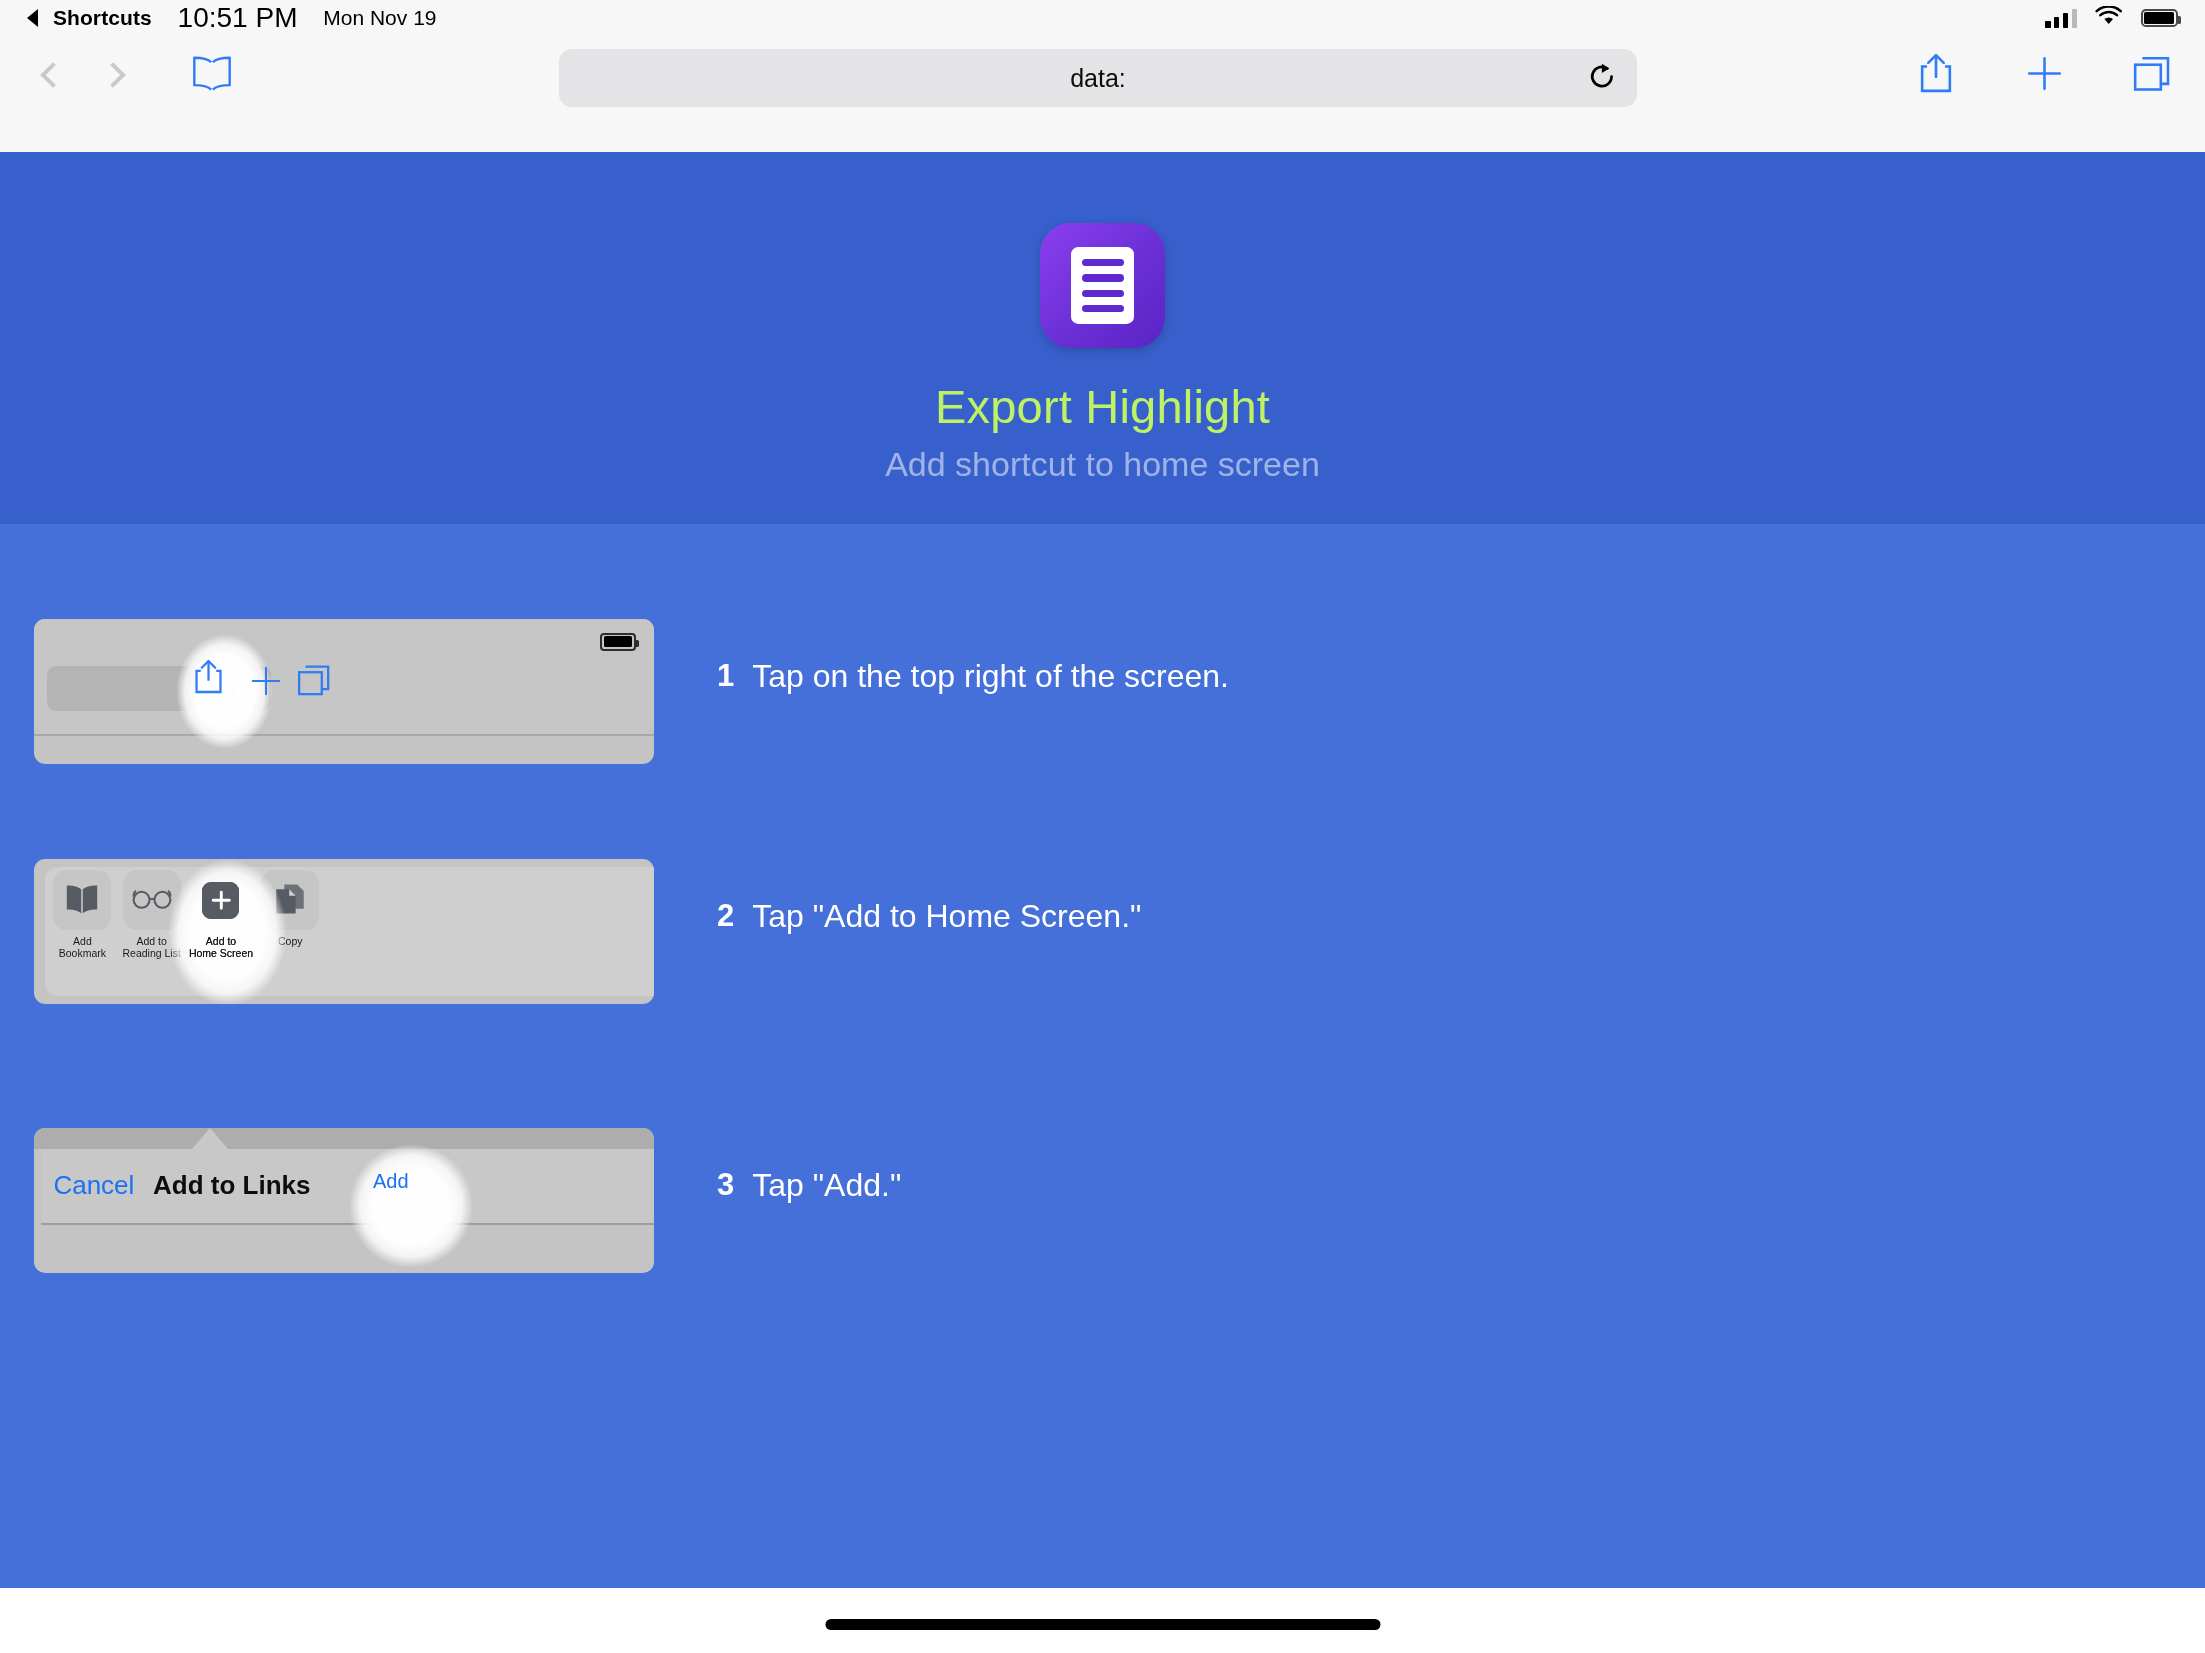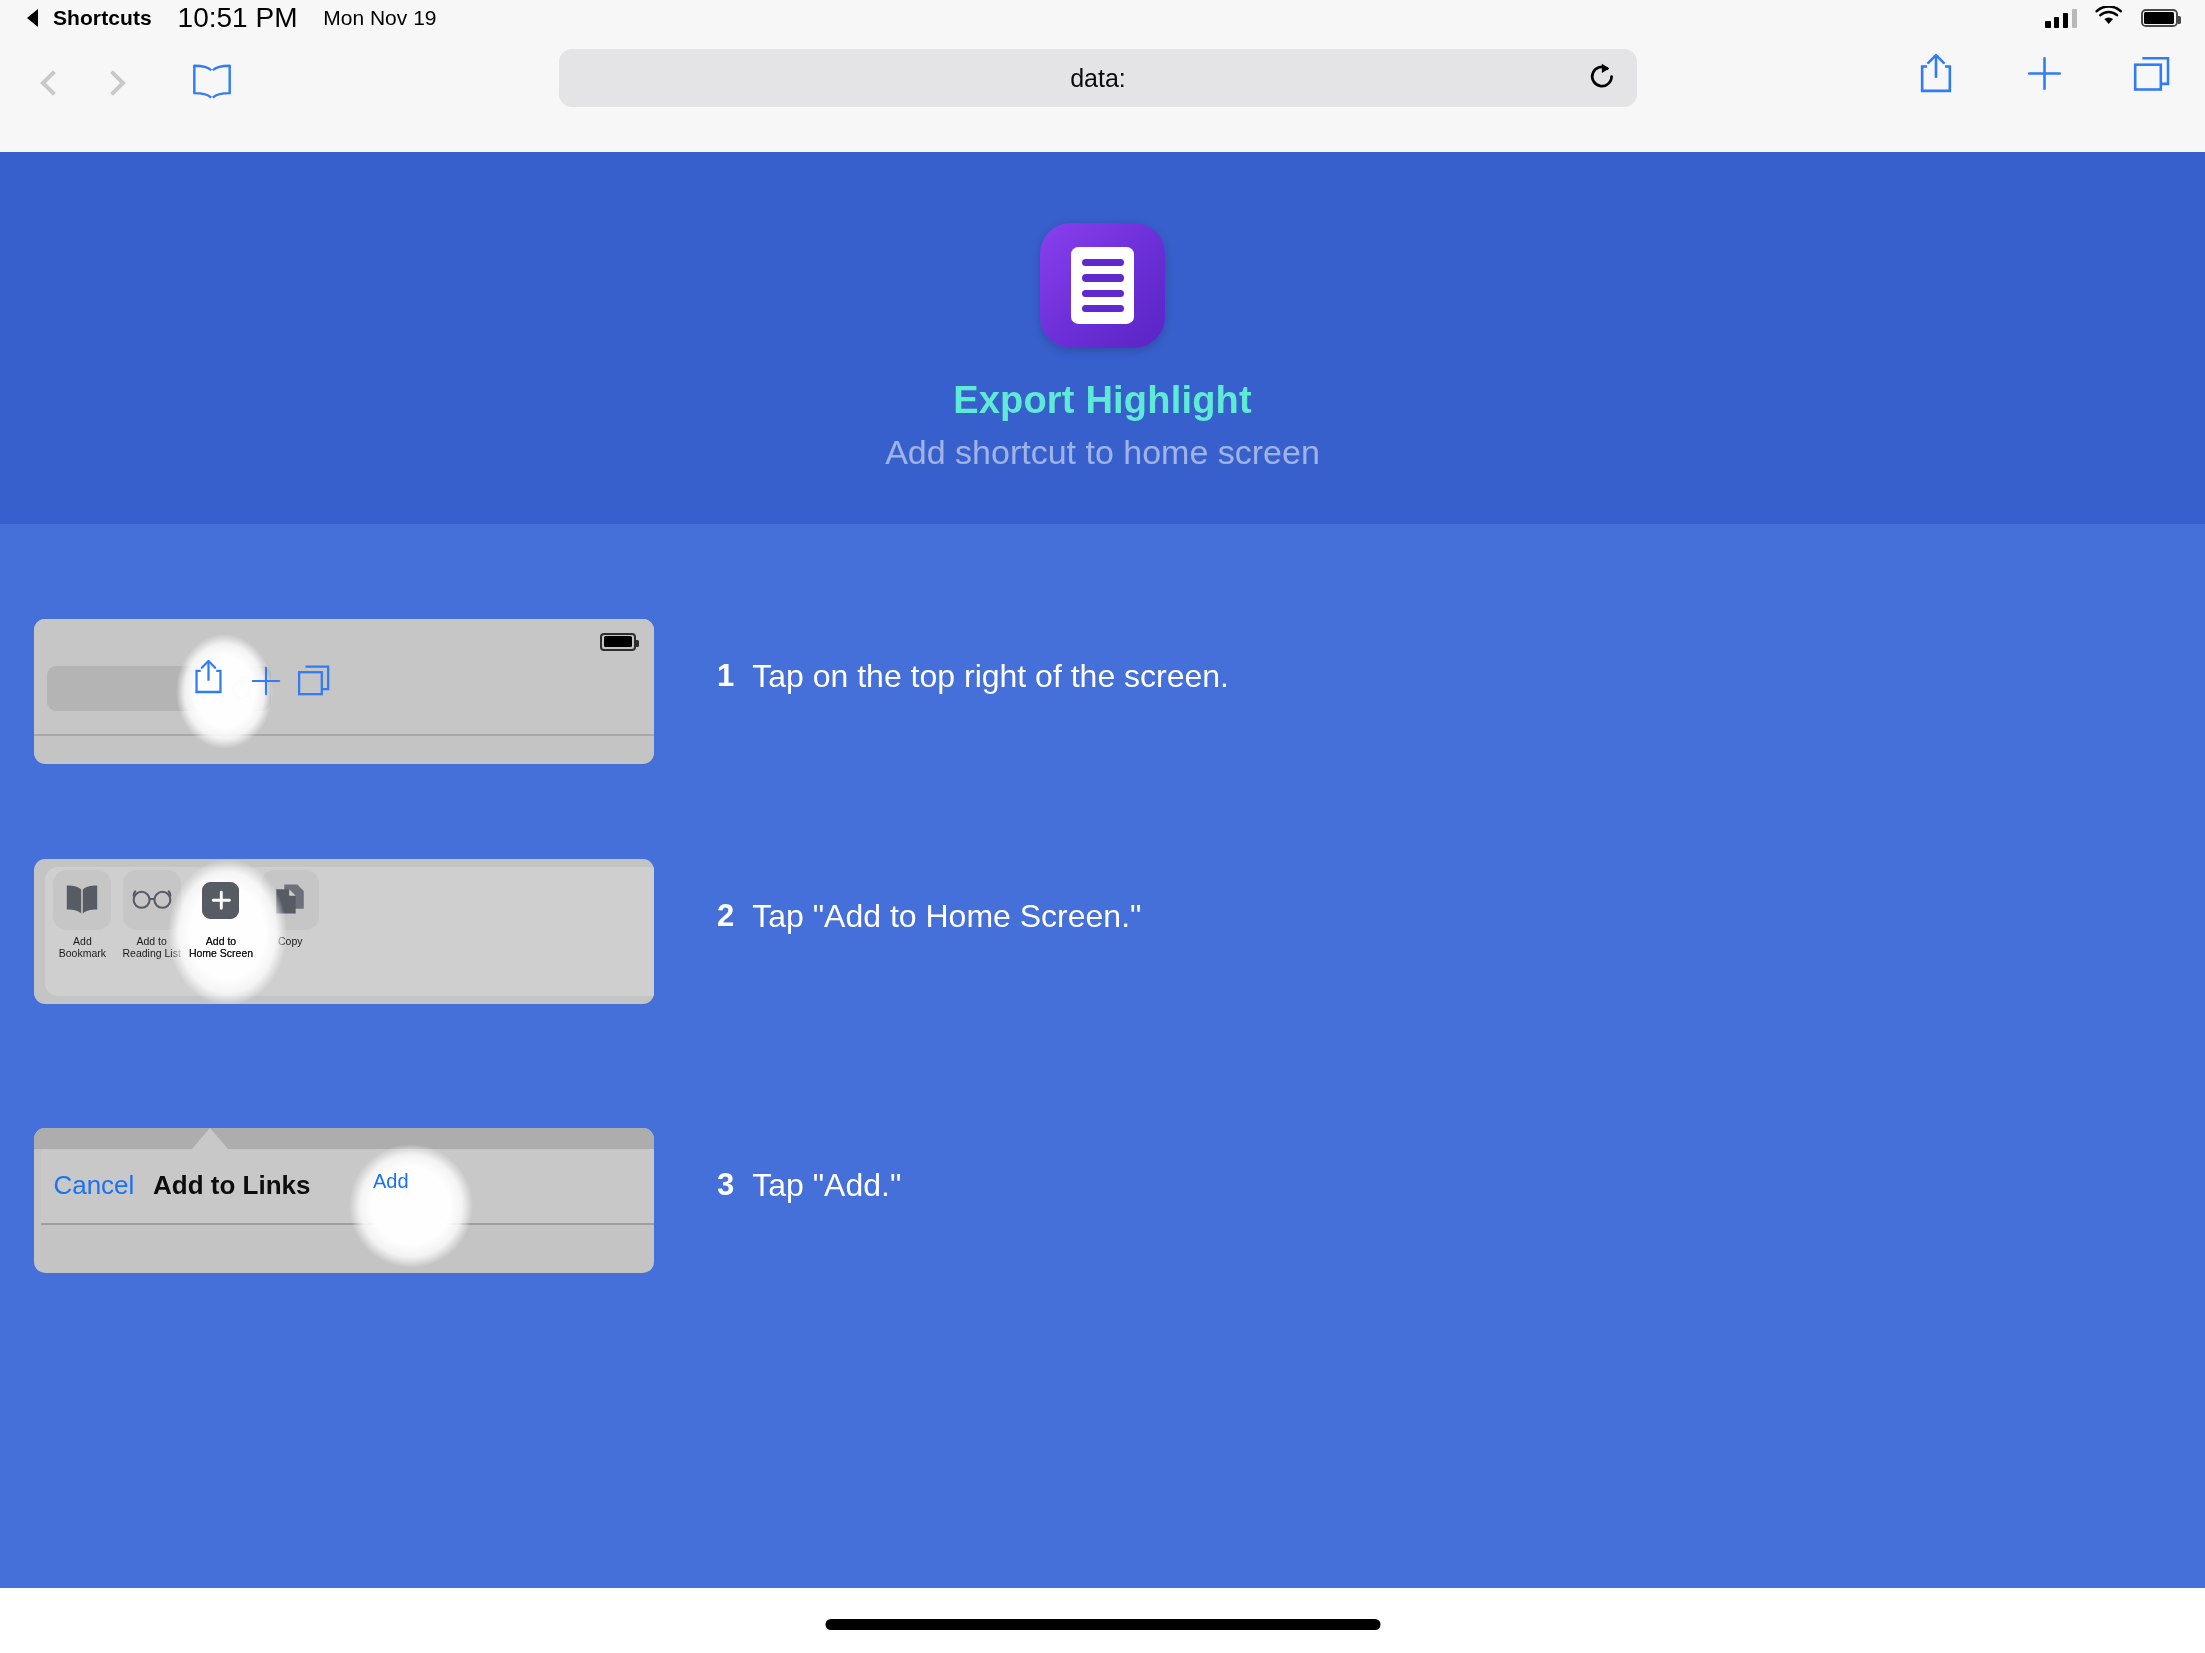--- a/index.html
+++ b/index.html
@@ -46,7 +46,7 @@
     background:#f7f7f7;
   }
   .chrome-row{
-    position:relative; height:77px; display:flex; align-items:flex-end;
+    position:relative; height:77px; display:flex; align-items:center;
   }
   .nav-btn{
     width:60px;height:60px; display:flex;align-items:center;justify-content:center;

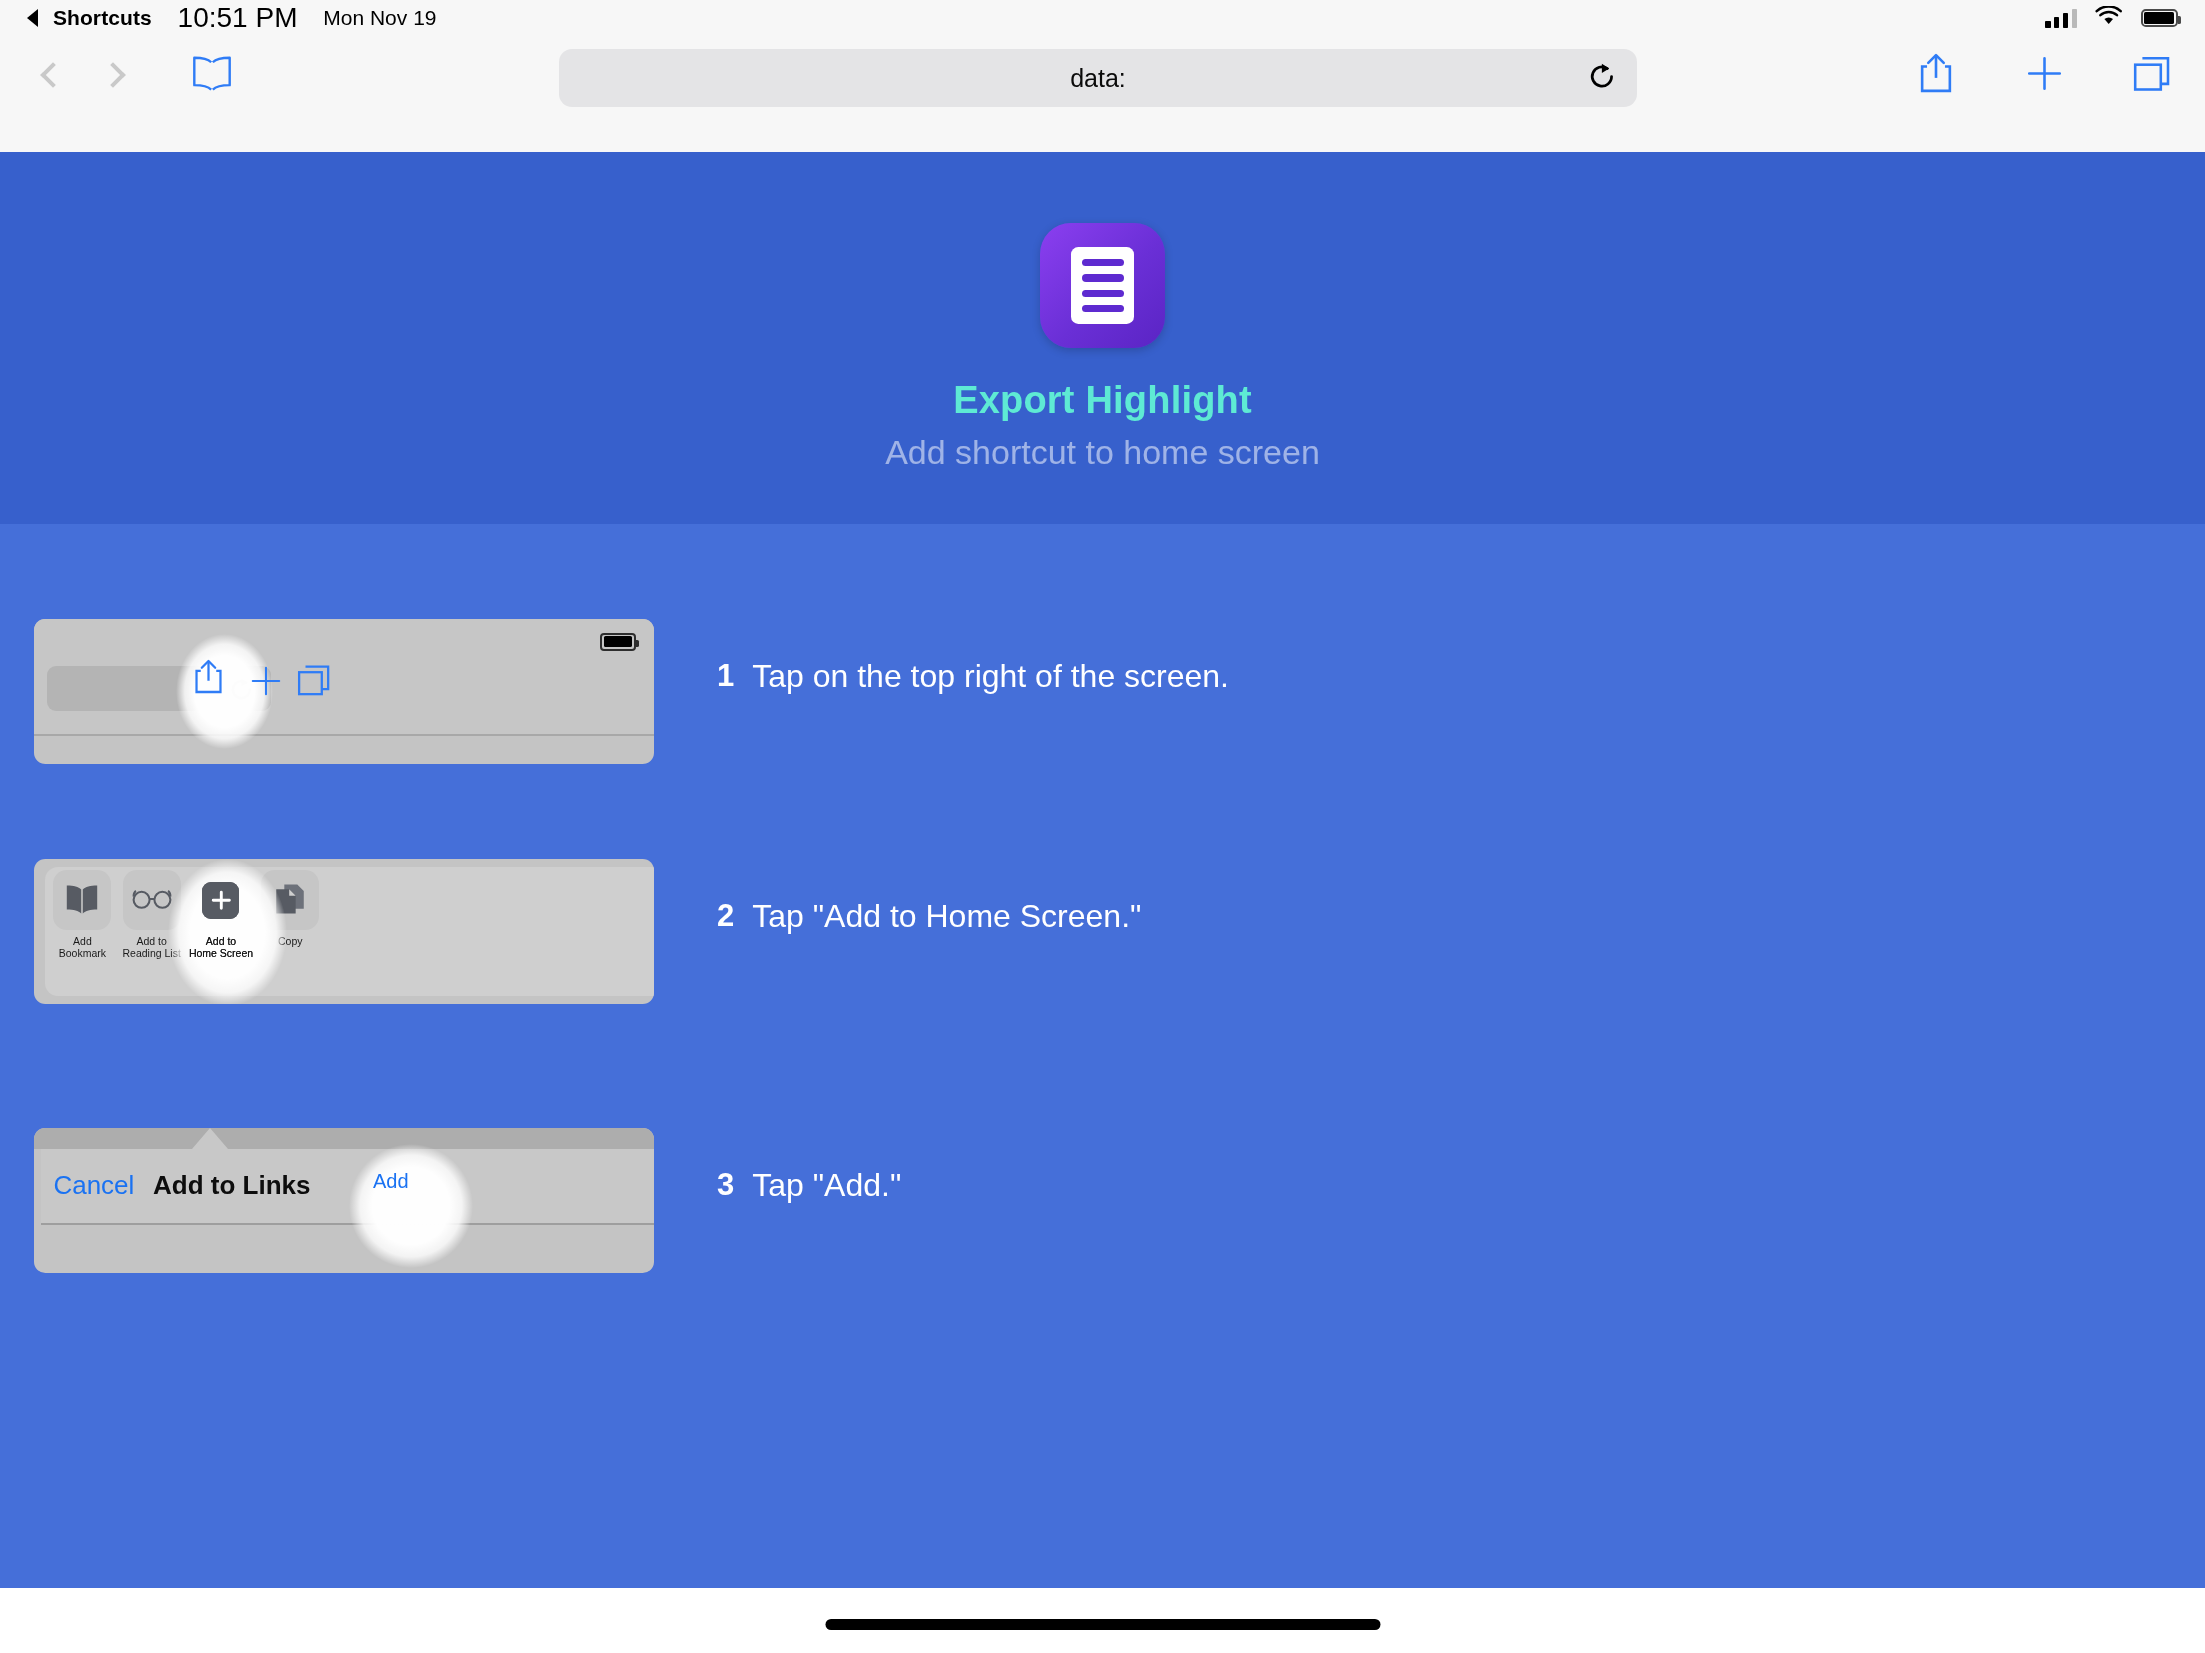--- a/index.html
+++ b/index.html
@@ -107,7 +107,7 @@
   }
   .doc i{ display:block; width:42px;height:7.3px; background:#5e2ad0; border-radius:4px;}
   .hero h1{
-    margin-top:31px; font-size:38px; font-weight:700; color:#5eead4; letter-spacing:0.2px;
+    margin-top:31px; font-size:47px; font-weight:400; color:#bef264; letter-spacing:0.2px;
   }
   .hero h2{
     margin-top:10.5px; font-size:34px; font-weight:400; color:rgba(255,255,255,.52);

